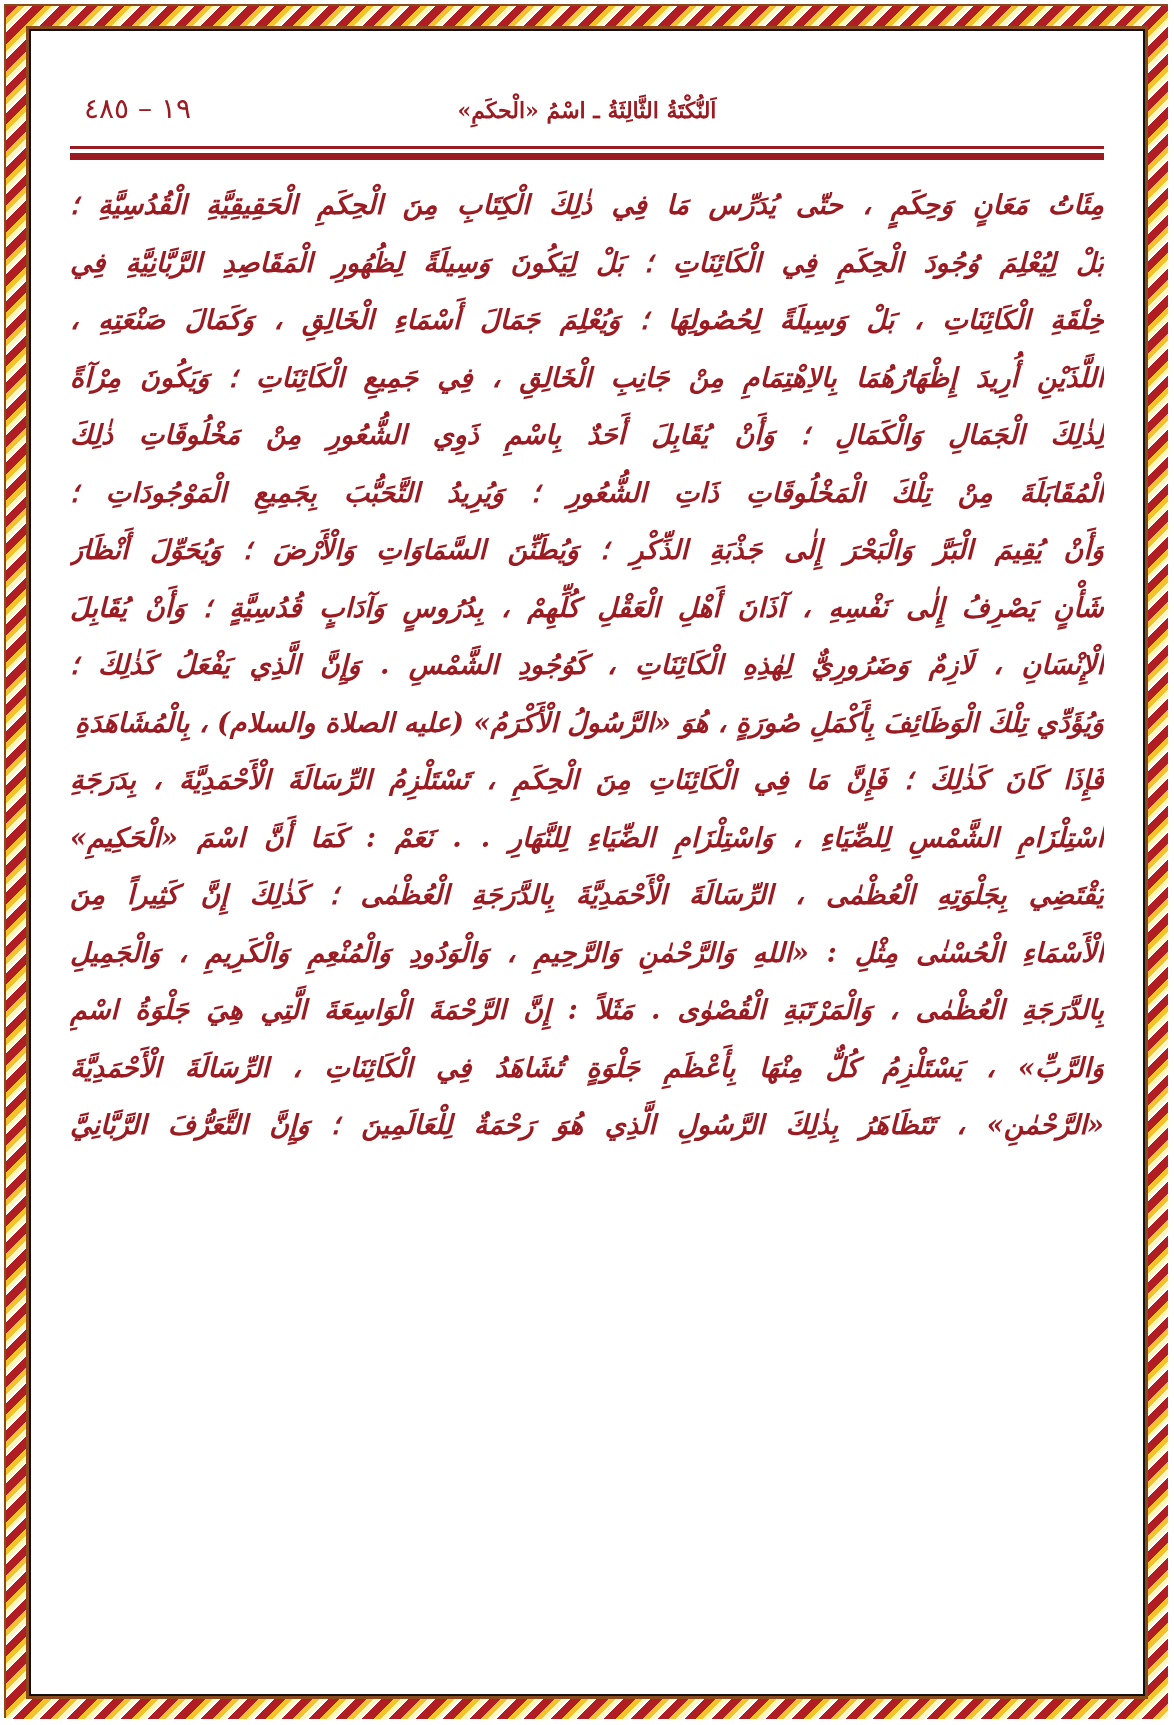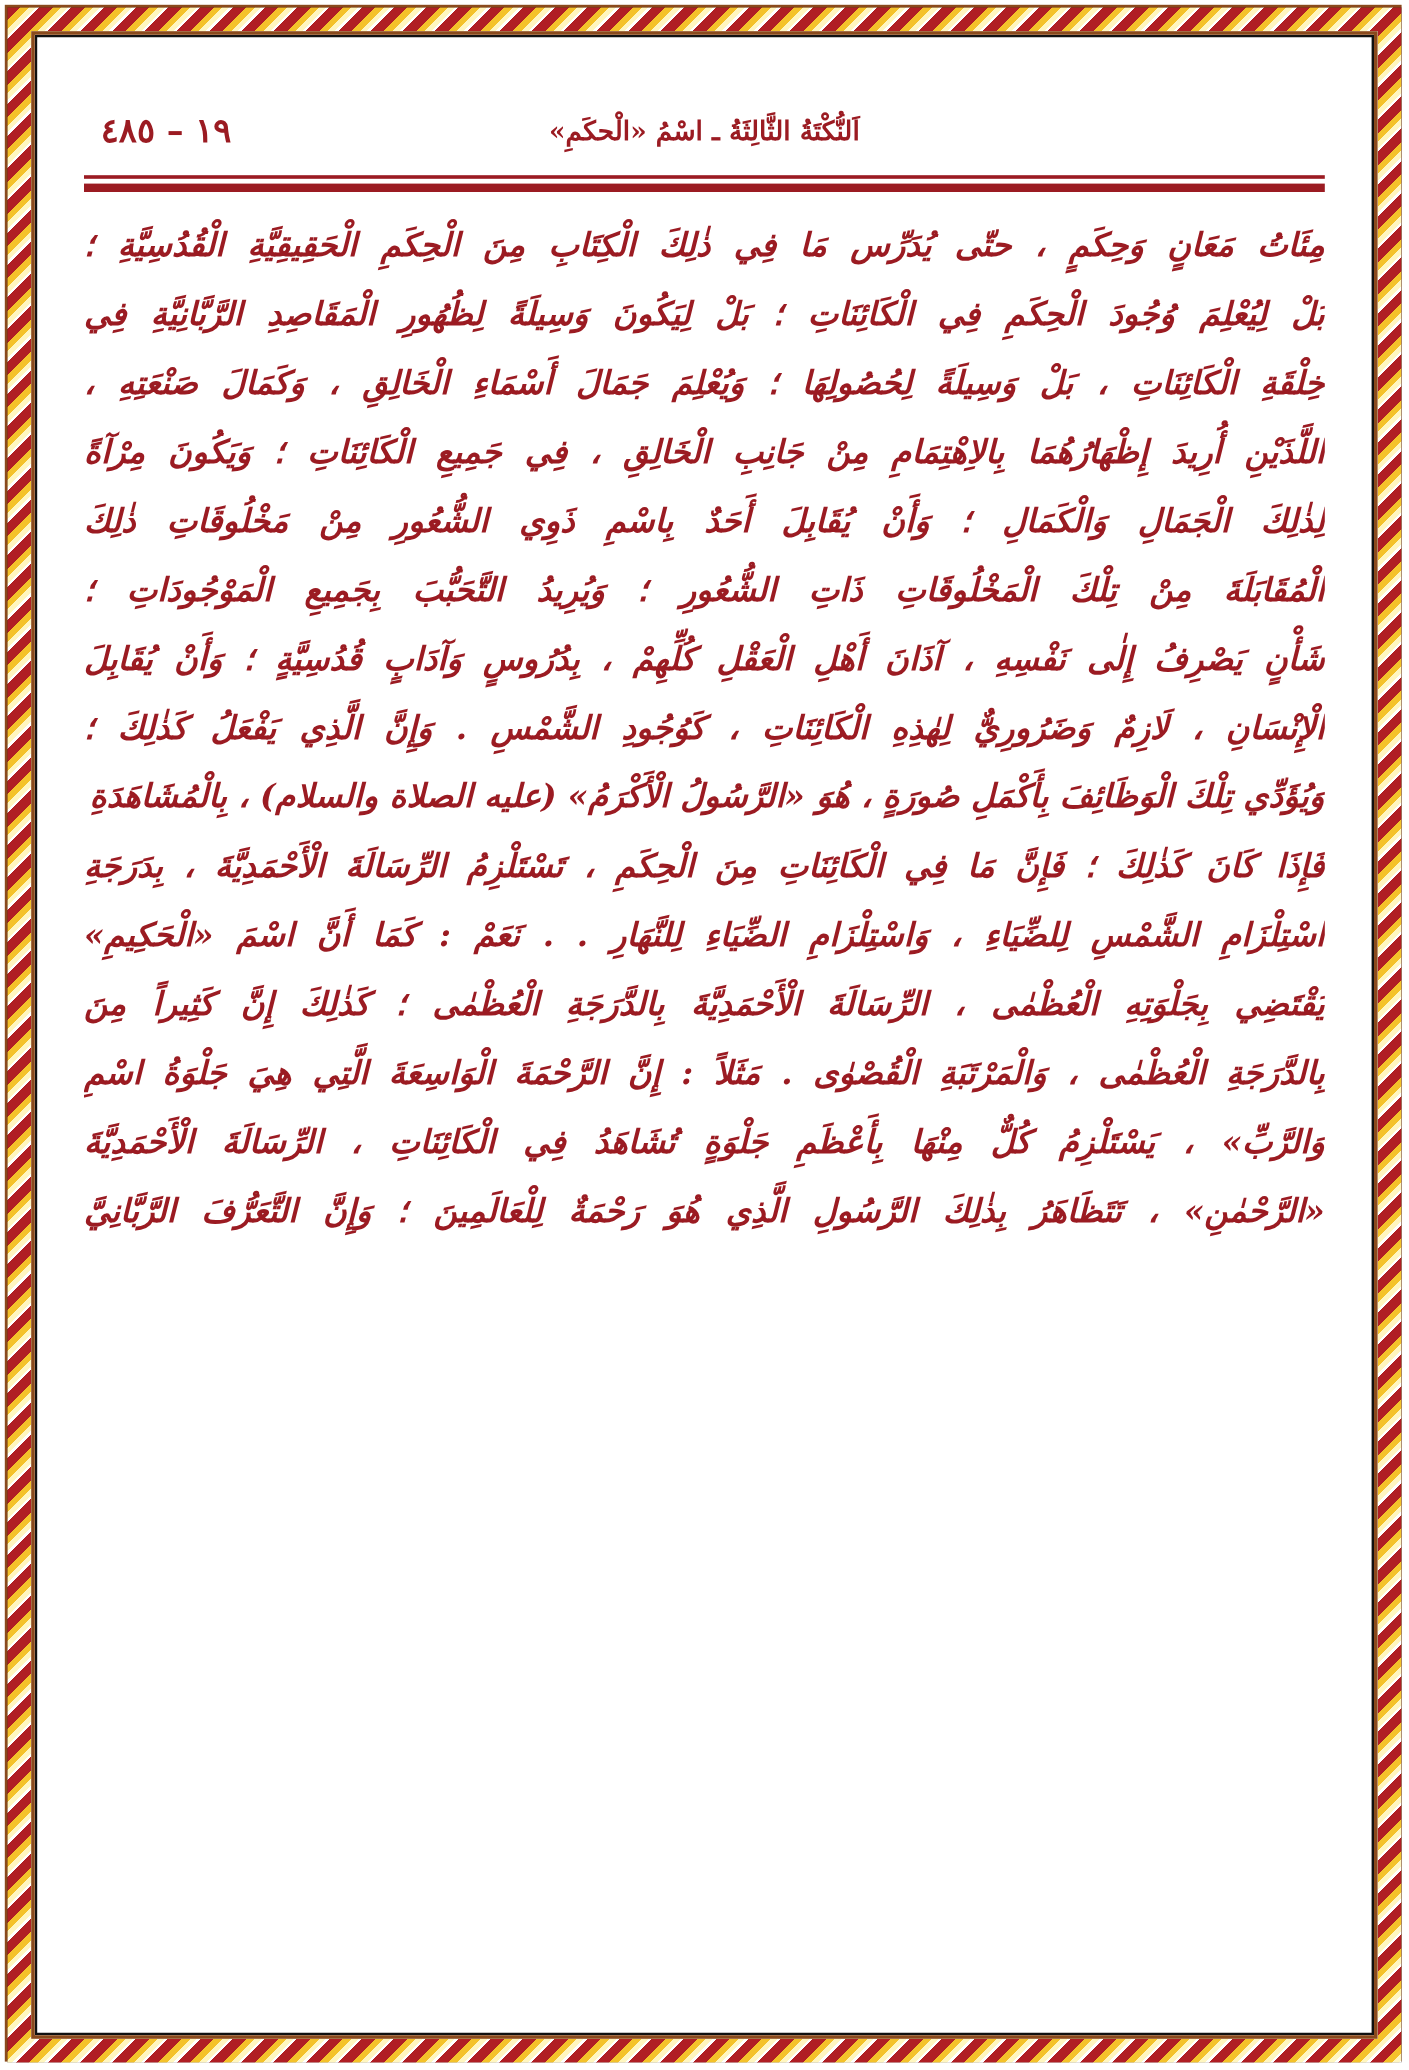--- a/index.html
+++ b/index.html
@@ -34,7 +34,7 @@
   }
   .header-title { font-size:22px; font-weight:bold; }
   .header-page {
-    position:absolute; left:14px; top:12px; direction:ltr; font-size:28px; font-weight:bold;
+    position:absolute; left:14px; top:12px; direction:ltr; font-size:28px; font-weight:normal;
     letter-spacing:2px;
   }
   .rule-thin { height:3px; background:#9b1b22; margin-top:6px; }

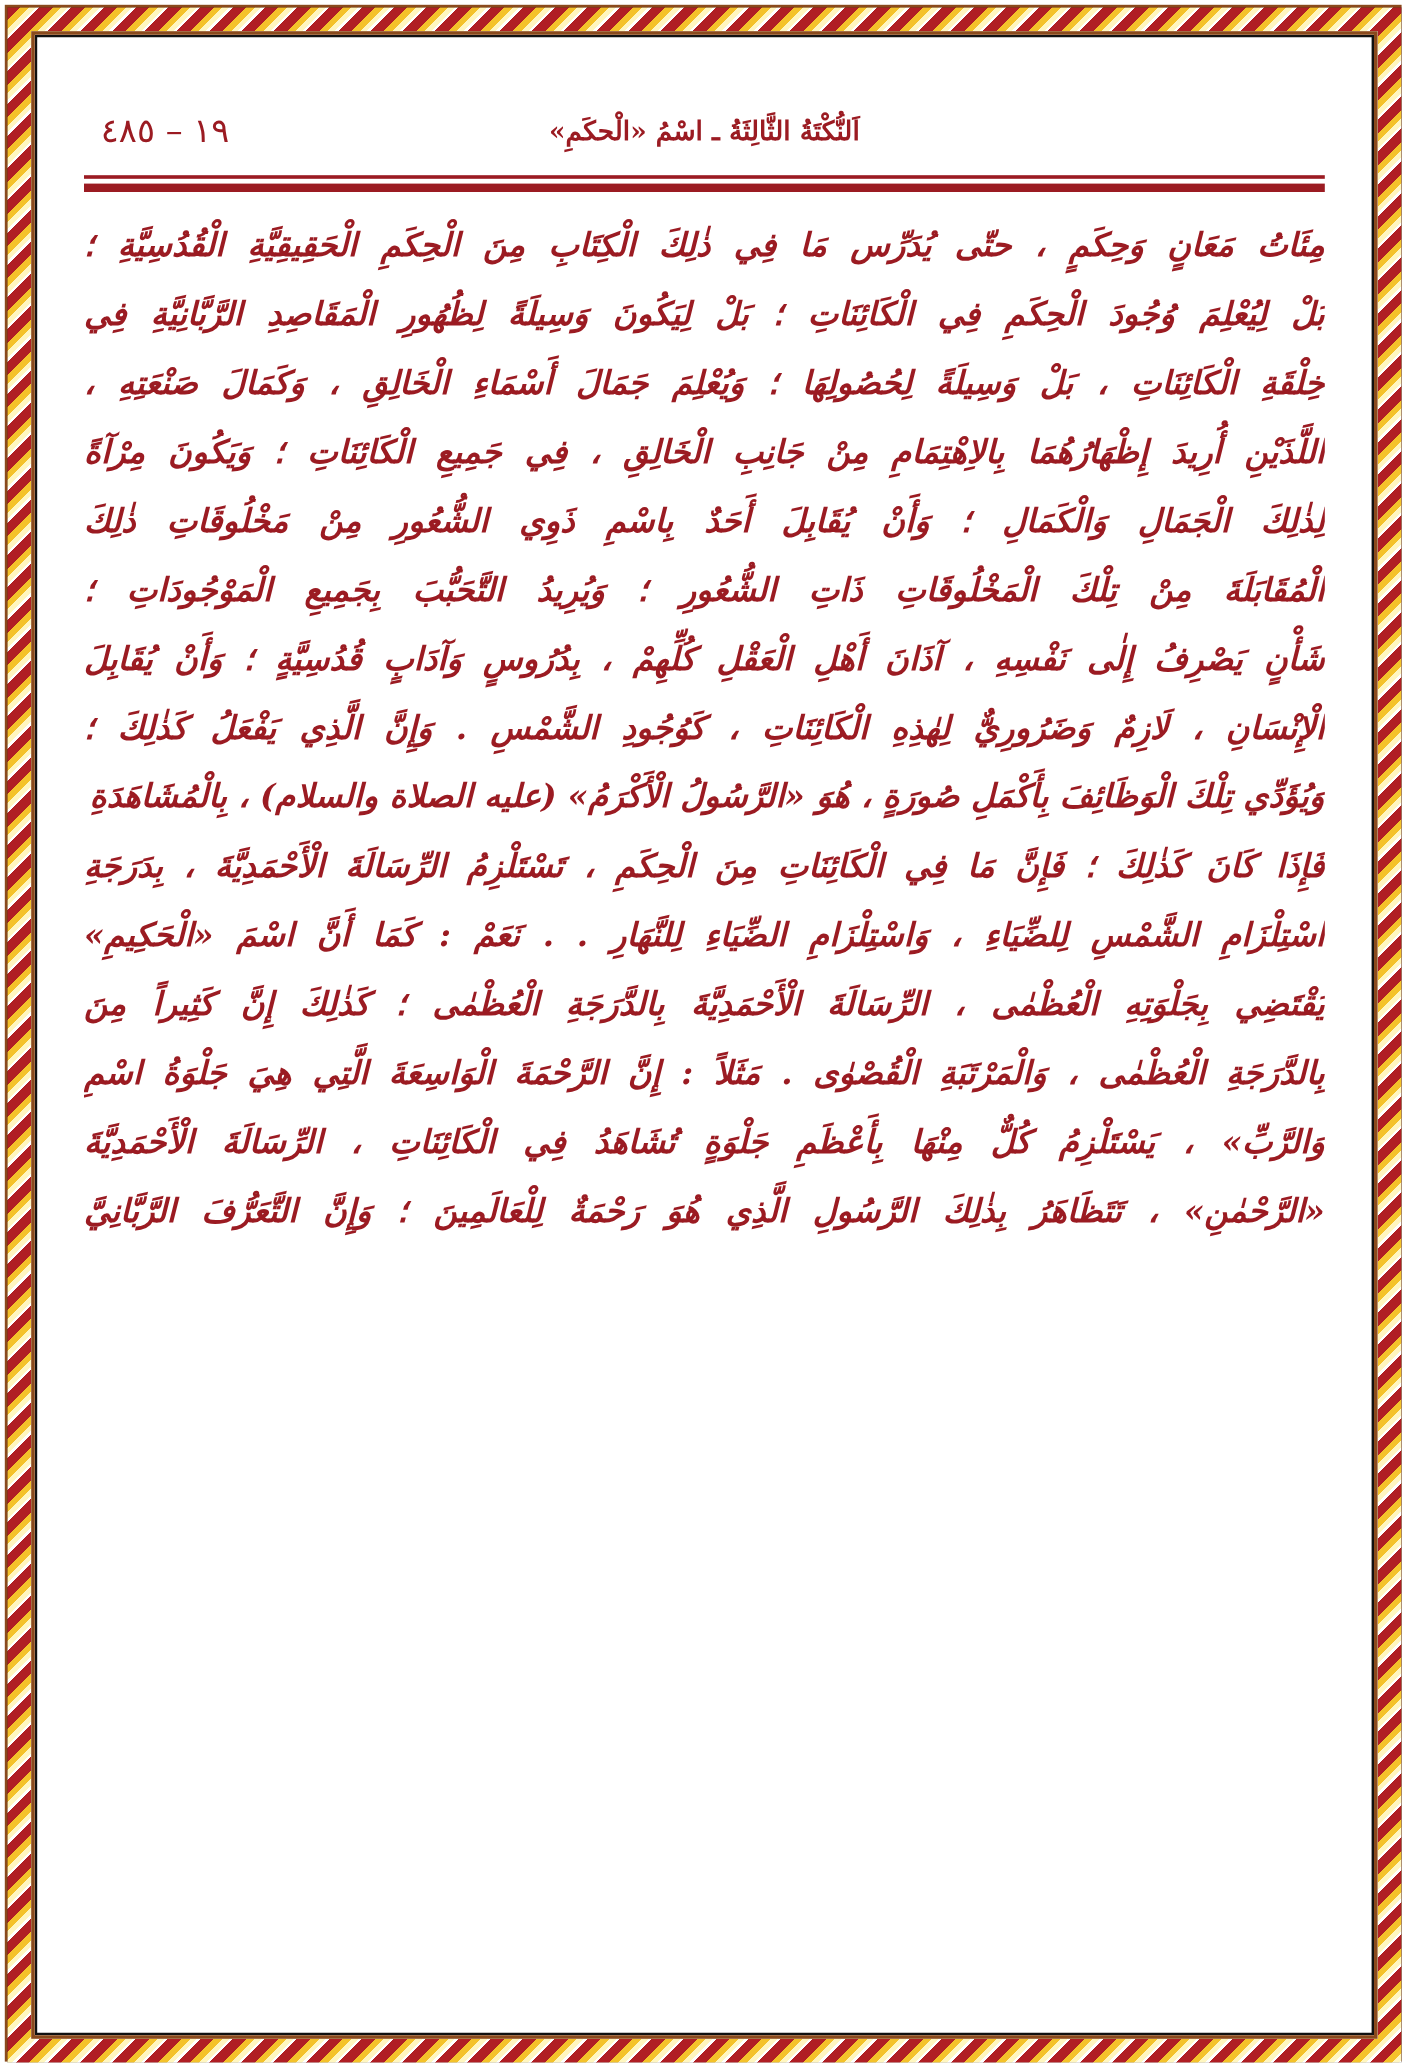--- a/index.html
+++ b/index.html
@@ -67,6 +67,7 @@
     <div class="line">اللَّذَيْنِ أُرِيدَ إِظْهَارُهُمَا بِالاِهْتِمَامِ مِنْ جَانِبِ الْخَالِقِ ، فِي جَمِيعِ الْكَائِنَاتِ ؛ وَيَكُونَ مِرْآةً</div>
     <div class="line">لِذٰلِكَ الْجَمَالِ وَالْكَمَالِ ؛ وَأَنْ يُقَابِلَ أَحَدٌ بِاسْمِ ذَوِي الشُّعُورِ مِنْ مَخْلُوقَاتِ ذٰلِكَ</div>
     <div class="line">الْمُقَابَلَةَ مِنْ تِلْكَ الْمَخْلُوقَاتِ ذَاتِ الشُّعُورِ ؛ وَيُرِيدُ التَّحَبُّبَ بِجَمِيعِ الْمَوْجُودَاتِ ؛</div>
+    <div class="line">وَأَنْ يُقِيمَ الْبَرَّ وَالْبَحْرَ إِلٰى جَذْبَةِ الذِّكْرِ ؛ وَيُطَنِّنَ السَّمَاوَاتِ وَالْأَرْضَ ؛ وَيُحَوِّلَ أَنْظَارَ</div>
     <div class="line">شَأْنٍ يَصْرِفُ إِلٰى نَفْسِهِ ، آذَانَ أَهْلِ الْعَقْلِ كُلِّهِمْ ، بِدُرُوسٍ وَآدَابٍ قُدُسِيَّةٍ ؛ وَأَنْ يُقَابِلَ</div>
     <div class="line">الْإِنْسَانِ ، لَازِمٌ وَضَرُورِيٌّ لِهٰذِهِ الْكَائِنَاتِ ، كَوُجُودِ الشَّمْسِ . وَإِنَّ الَّذِي يَفْعَلُ كَذٰلِكَ ؛</div>
     <div class="line">وَيُؤَدِّي تِلْكَ الْوَظَائِفَ بِأَكْمَلِ صُورَةٍ ، هُوَ «الرَّسُولُ الْأَكْرَمُ» (عليه الصلاة والسلام) ، بِالْمُشَاهَدَةِ .</div>

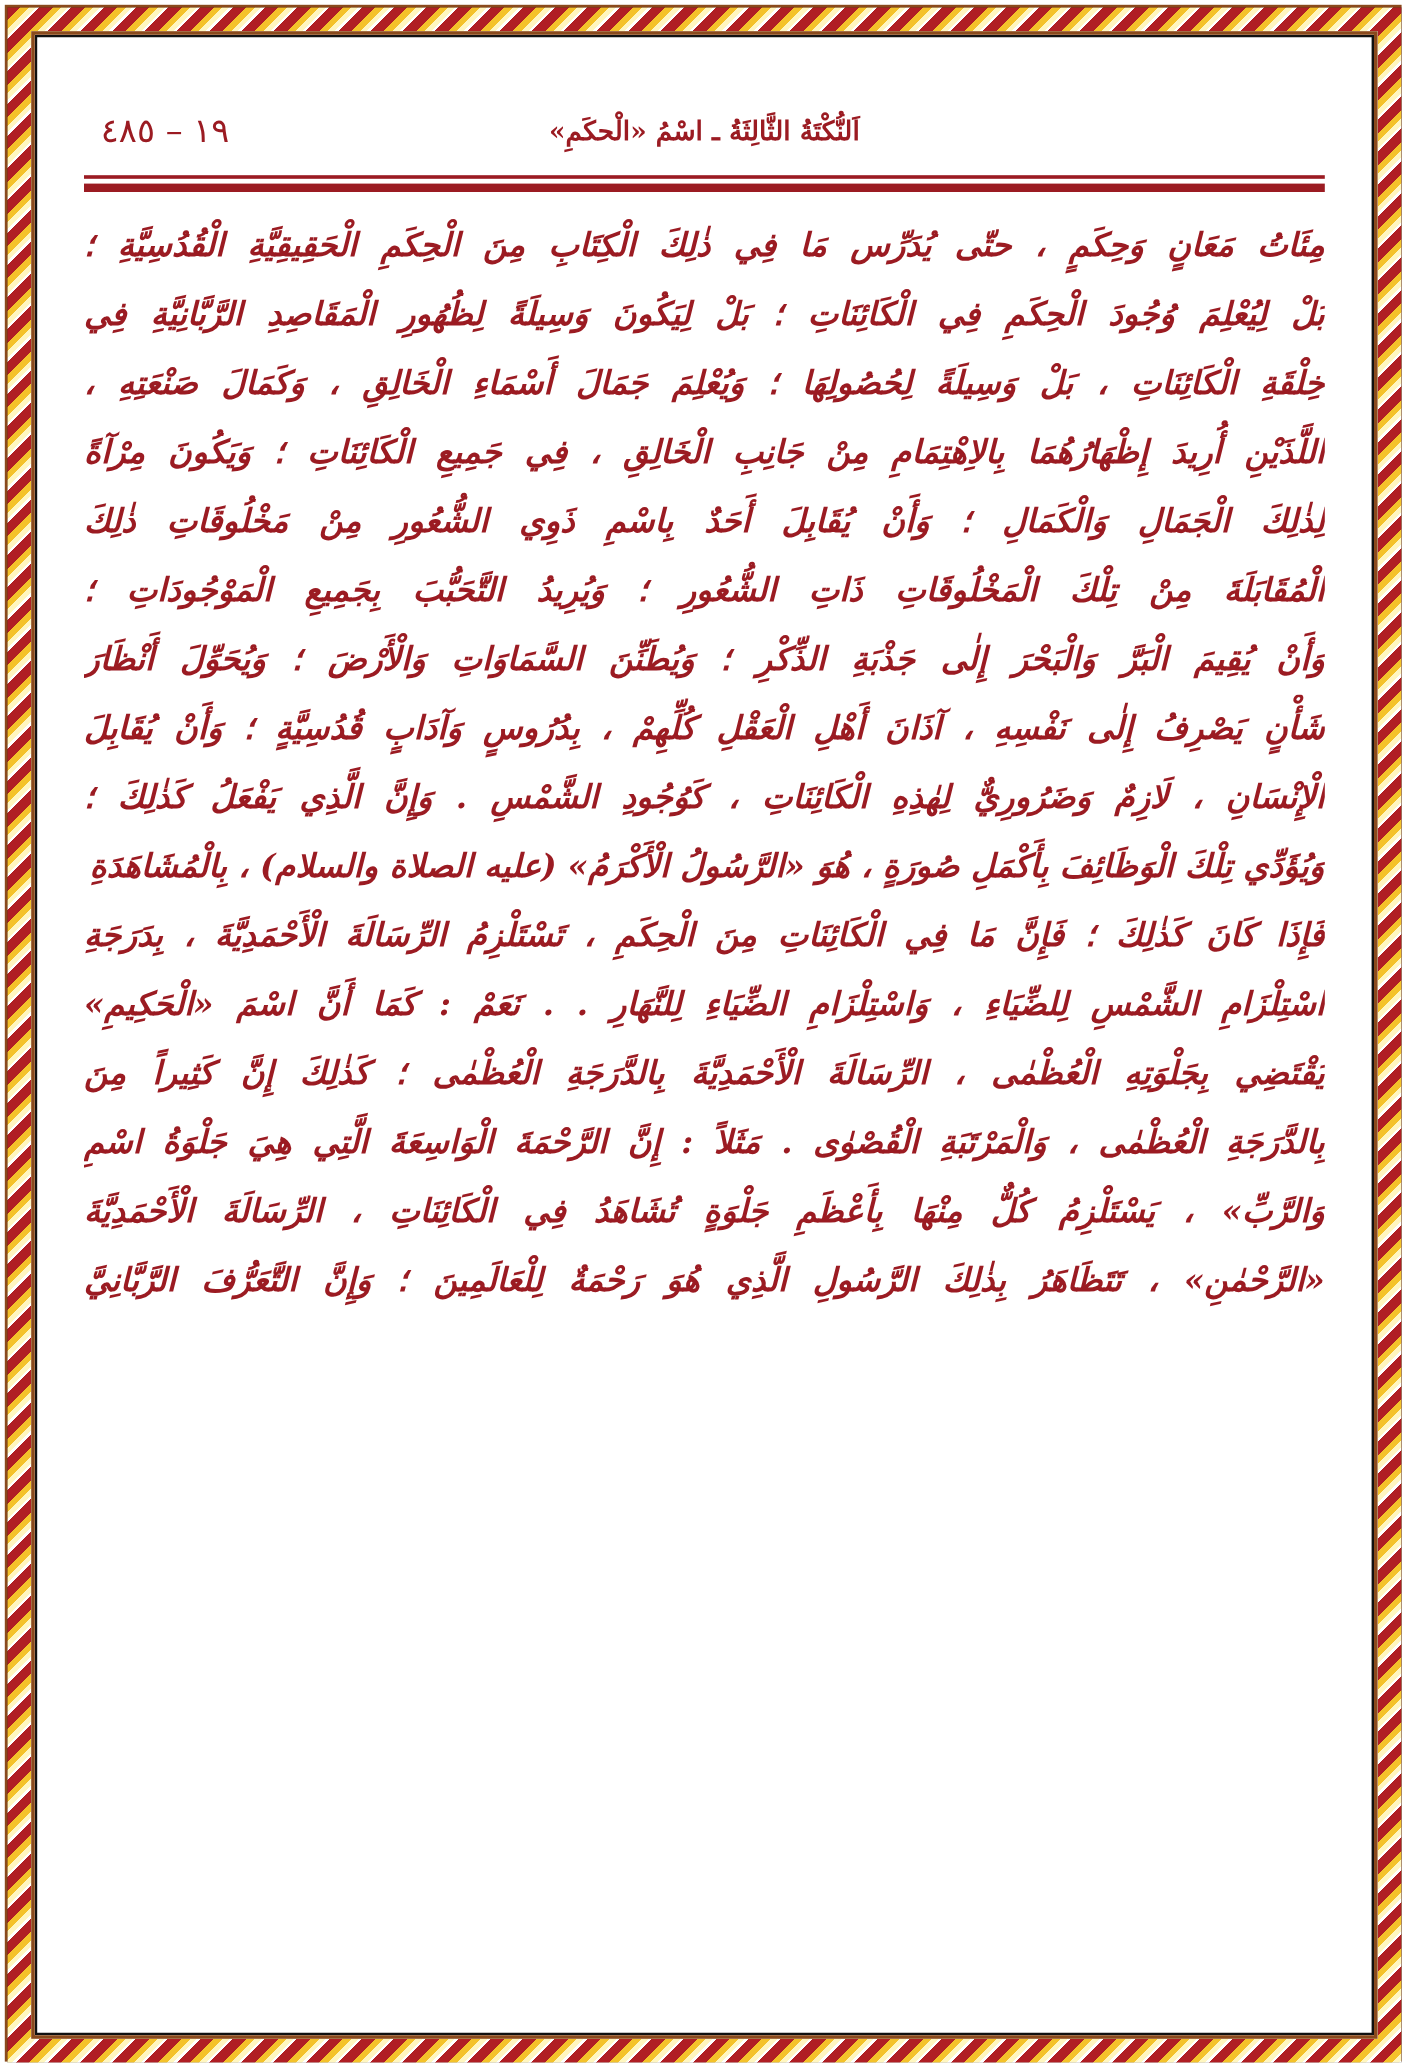--- a/index.html
+++ b/index.html
@@ -74,6 +74,7 @@
     <div class="line">فَإِذَا كَانَ كَذٰلِكَ ؛ فَإِنَّ مَا فِي الْكَائِنَاتِ مِنَ الْحِكَمِ ، تَسْتَلْزِمُ الرِّسَالَةَ الْأَحْمَدِيَّةَ ، بِدَرَجَةِ</div>
     <div class="line">اسْتِلْزَامِ الشَّمْسِ لِلضِّيَاءِ ، وَاسْتِلْزَامِ الضِّيَاءِ لِلنَّهَارِ . . نَعَمْ : كَمَا أَنَّ اسْمَ «الْحَكِيمِ»</div>
     <div class="line">يَقْتَضِي بِجَلْوَتِهِ الْعُظْمٰى ، الرِّسَالَةَ الْأَحْمَدِيَّةَ بِالدَّرَجَةِ الْعُظْمٰى ؛ كَذٰلِكَ إِنَّ كَثِيراً مِنَ</div>
+    <div class="line">الْأَسْمَاءِ الْحُسْنٰى مِثْلِ : «اللهِ وَالرَّحْمٰنِ وَالرَّحِيمِ ، وَالْوَدُودِ وَالْمُنْعِمِ وَالْكَرِيمِ ، وَالْجَمِيلِ</div>
     <div class="line">بِالدَّرَجَةِ الْعُظْمٰى ، وَالْمَرْتَبَةِ الْقُصْوٰى . مَثَلاً : إِنَّ الرَّحْمَةَ الْوَاسِعَةَ الَّتِي هِيَ جَلْوَةُ اسْمِ</div>
     <div class="line">وَالرَّبِّ» ، يَسْتَلْزِمُ كُلٌّ مِنْهَا بِأَعْظَمِ جَلْوَةٍ تُشَاهَدُ فِي الْكَائِنَاتِ ، الرِّسَالَةَ الْأَحْمَدِيَّةَ</div>
     <div class="line">«الرَّحْمٰنِ» ، تَتَظَاهَرُ بِذٰلِكَ الرَّسُولِ الَّذِي هُوَ رَحْمَةٌ لِلْعَالَمِينَ ؛ وَإِنَّ التَّعَرُّفَ الرَّبَّانِيَّ</div>

